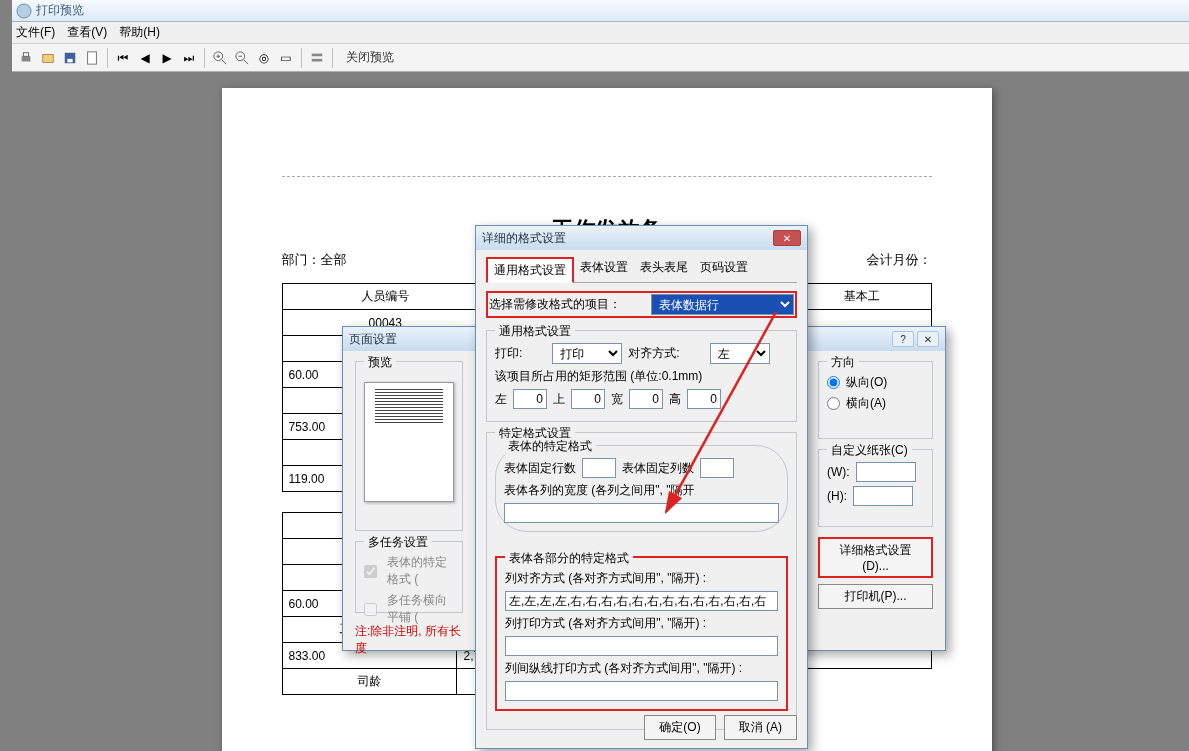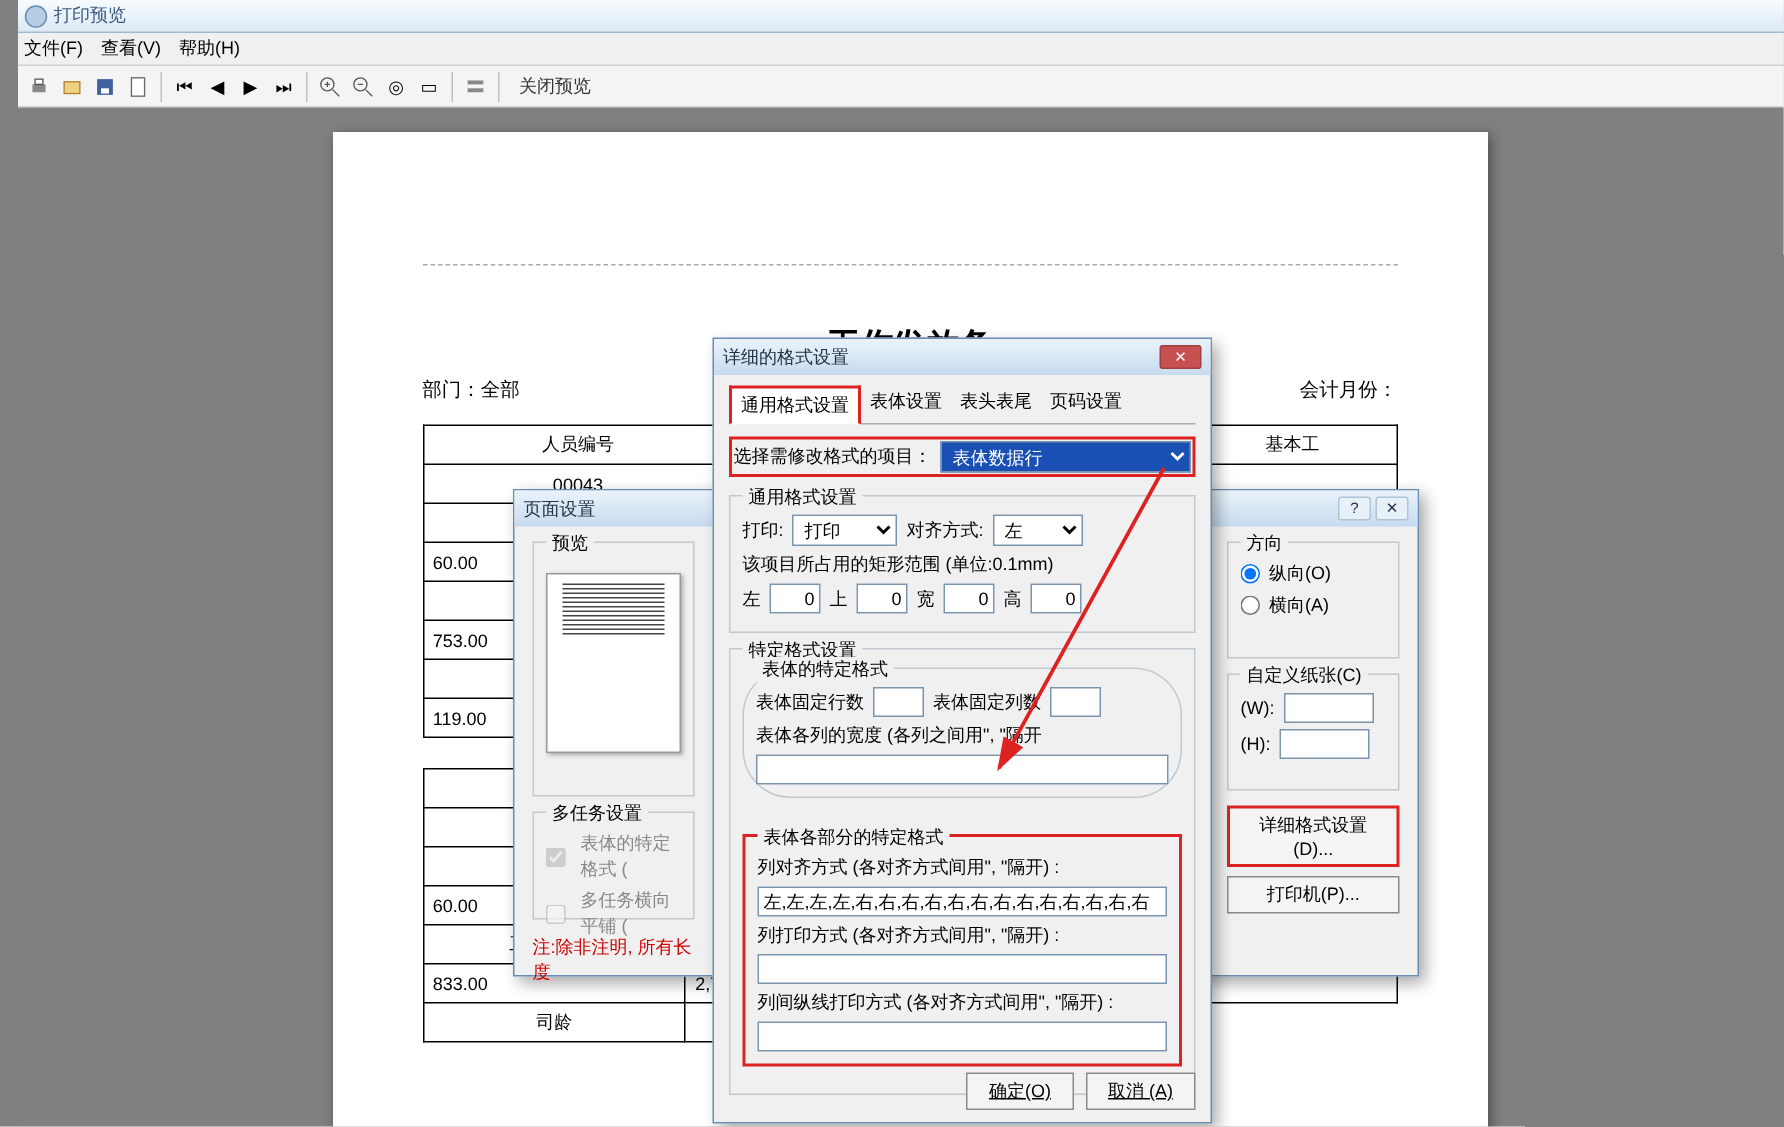--- a/index.html
+++ b/index.html
@@ -36,7 +36,7 @@
 .fieldset > legend, .fieldset-title { position: absolute; top: -8px; left: 8px; background: #f0f0f0; padding: 0 4px; font-size: 12px; }
 .row-x { display: flex; align-items: center; gap: 6px; margin: 4px 0; }
 input[type=text], select { border: 1px solid #7a94ad; background: #fff; font-size: 12px; padding: 1px 3px; height: 20px; }
-select { height: 21px; }
+select { height: 21px; margin-left: 24px; }
 .btn { border: 1px solid #8a8a8a; background: #f4f4f4; padding: 3px 14px; font-size: 12px; }
 .redbox { border: 2px solid #d22; }
 .red-arrow { position: absolute; pointer-events: none; }

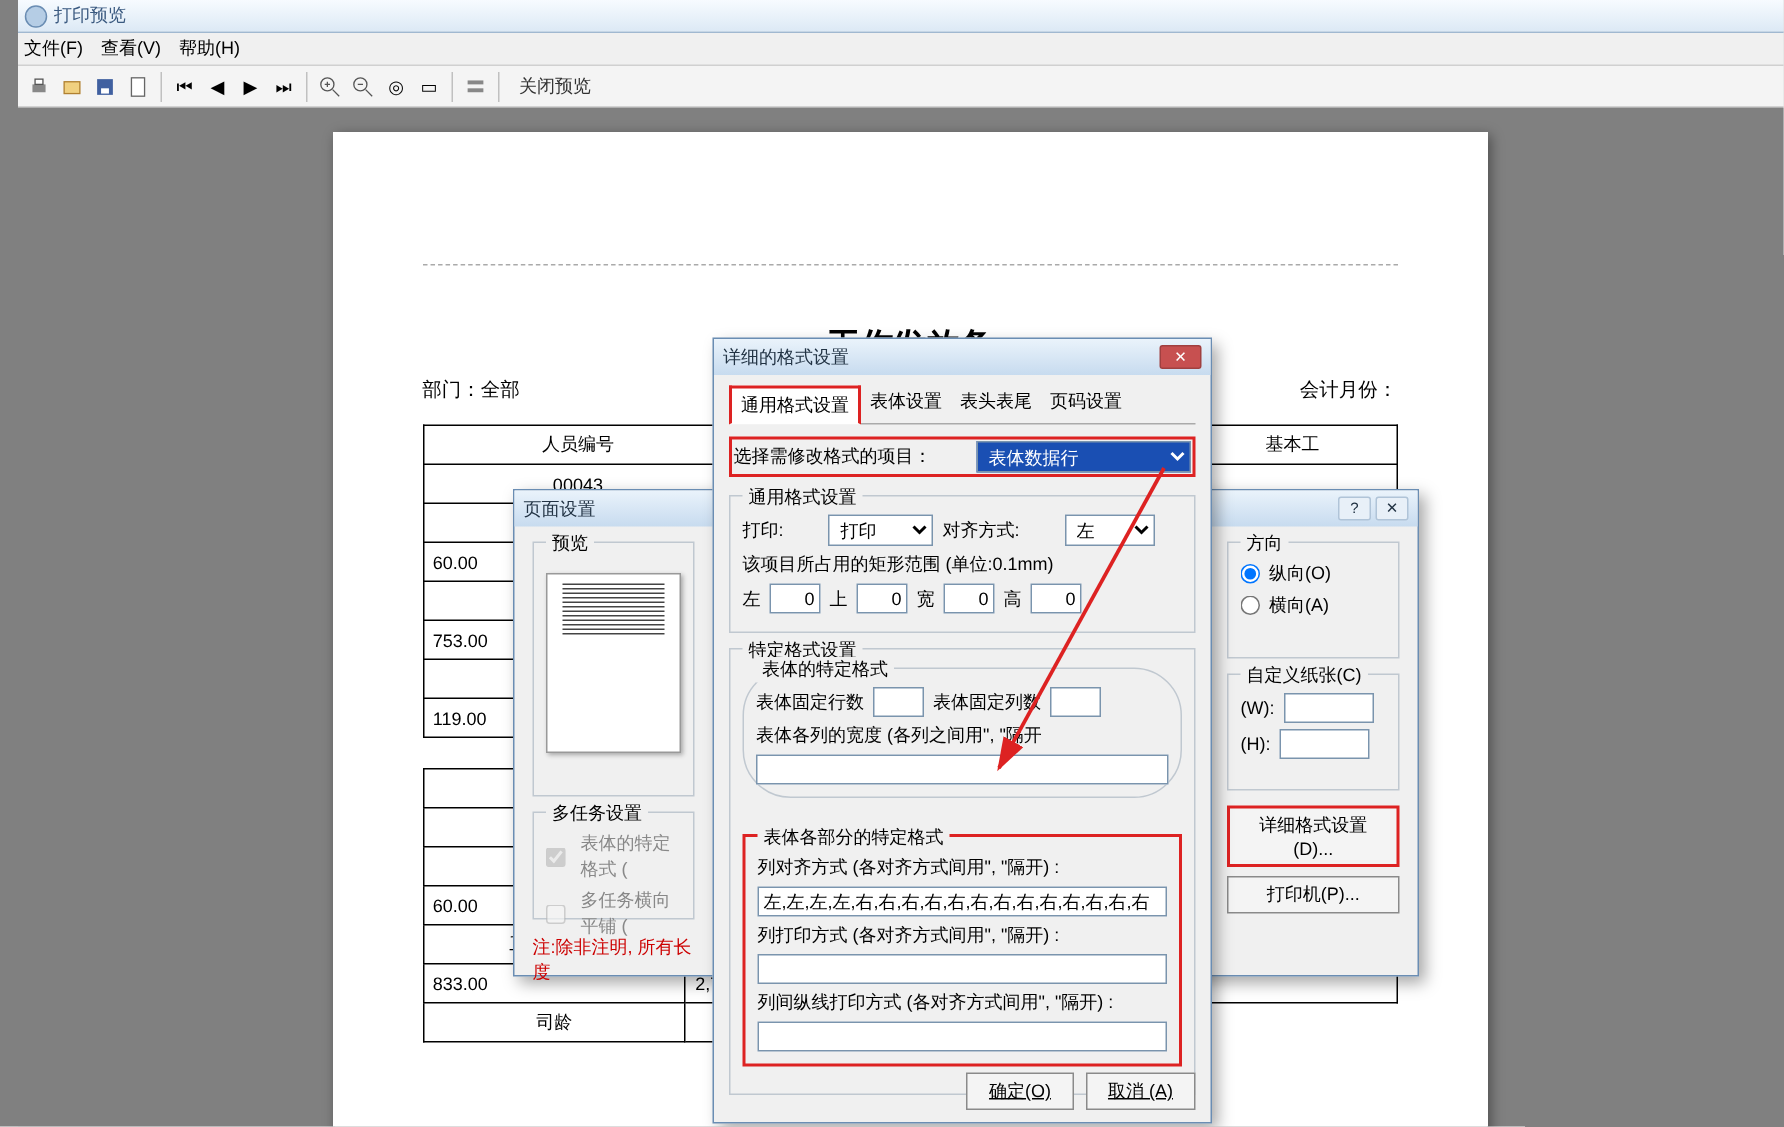--- a/index.html
+++ b/index.html
@@ -349,7 +349,7 @@
         <input type="text" style="width: 100%;">
       </div>
     </div>
-    <div style="position:absolute; bottom:8px; right:10px; display:flex; gap:8px;text-decoration:underline;">
+    <div style="position:absolute; bottom:8px; right:10px; display:flex; gap:8px;">
       <button class="btn">确定(O)</button>
       <button class="btn">取消 (A)</button>
     </div>

